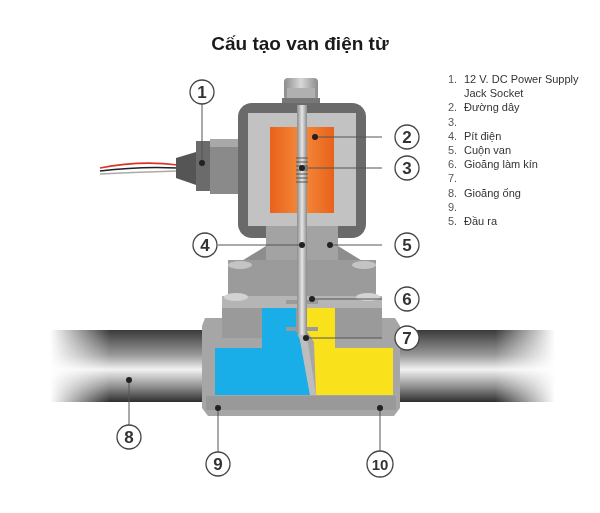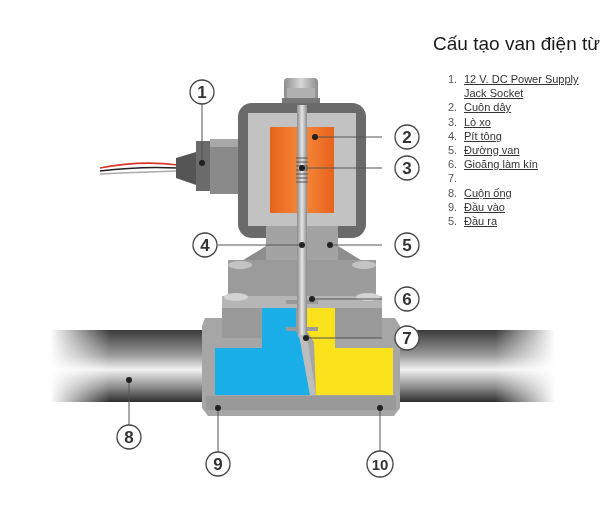--- a/index.html
+++ b/index.html
@@ -5,8 +5,8 @@
   html, body { margin:0; padding:0; }
   body { width:600px; height:513px; background:#ffffff; position:relative; overflow:hidden;
          font-family:"Liberation Sans", sans-serif; }
-  .title { position:absolute; left:0; width:600px; top:33px; text-align:right;
-           font-size:19px; font-weight:normal; color:#1a1a1a; font-family:"Liberation Sans", sans-serif; }
+  .title { position:absolute; left:0; width:600px; top:33px; text-align:center;
+           font-size:19px; font-weight:bold; color:#1a1a1a; font-family:"Liberation Sans", sans-serif; }
   .legend { position:absolute; left:448px; top:72px; width:152px; font-size:11px; color:#333;
             line-height:14.2px; font-family:"Liberation Sans", sans-serif; }
   .legend .item { display:flex; }

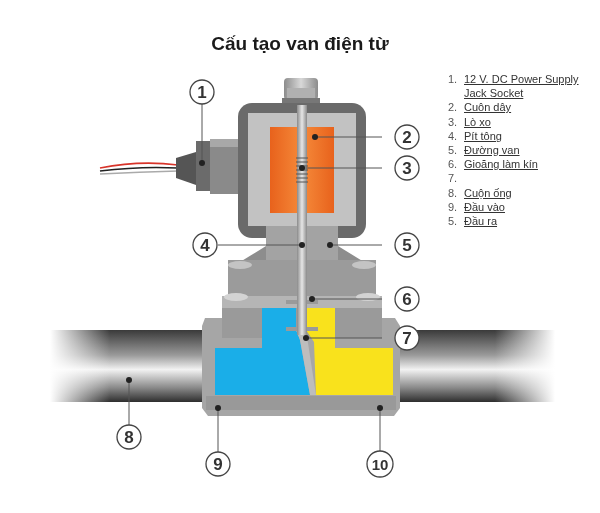--- a/index.html
+++ b/index.html
@@ -11,7 +11,7 @@
             line-height:14.2px; font-family:"Liberation Sans", sans-serif; }
   .legend .item { display:flex; }
   .legend .num { width:16px; flex:none; color:#555; }
-  .legend .txt { flex:1;text-decoration:underline; }
+  .legend .txt { flex:1; }
   svg { position:absolute; left:0; top:0; }
   .callout-text { font-family:"Liberation Sans", sans-serif; font-size:17px; font-weight:bold; fill:#333; }
 </style>

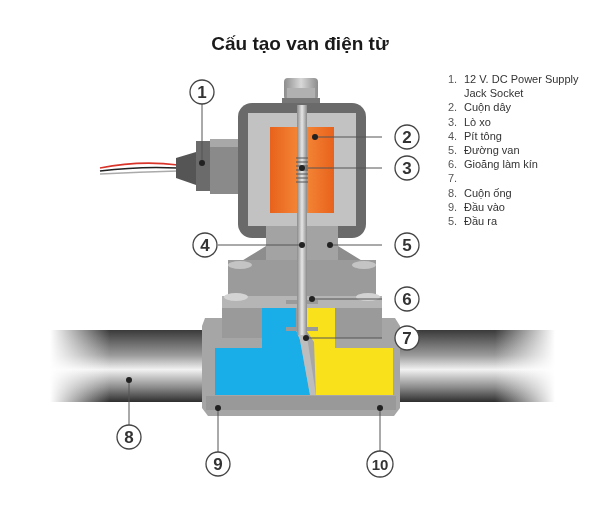--- a/index.html
+++ b/index.html
@@ -191,7 +191,7 @@
     </div>
   <div class="item">
       <span class="num">2.</span>
-      <span class="txt">Cuộn dây</span>
+      <span class="txt">Đường dây</span>
     </div>
   <div class="item">
       <span class="num">3.</span>

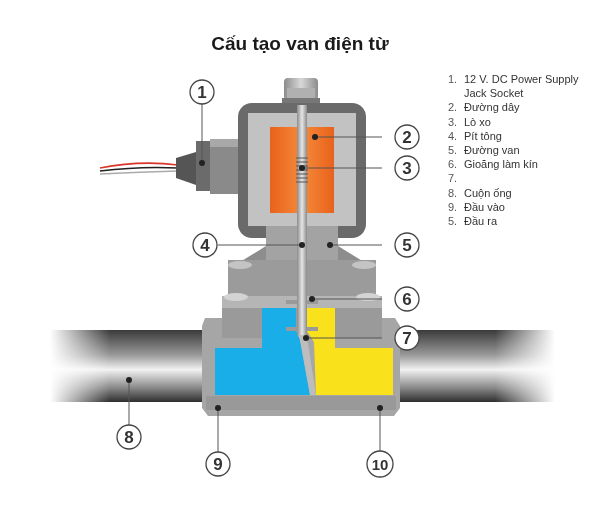--- a/index.html
+++ b/index.html
@@ -195,7 +195,6 @@
     </div>
   <div class="item">
       <span class="num">3.</span>
-      <span class="txt">Lò xo</span>
     </div>
   <div class="item">
       <span class="num">4.</span>

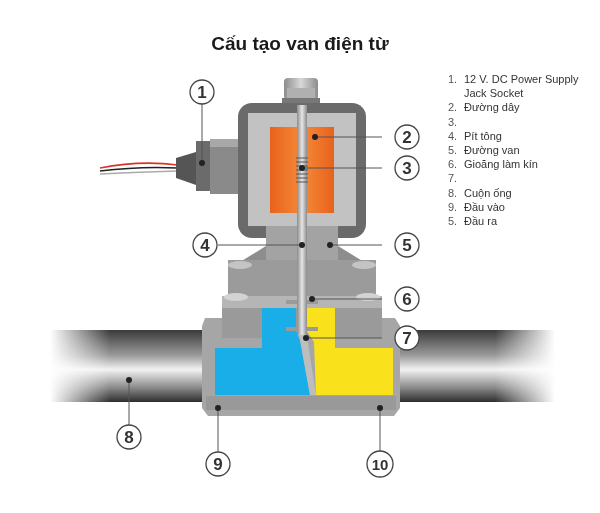--- a/index.html
+++ b/index.html
@@ -198,7 +198,7 @@
     </div>
   <div class="item">
       <span class="num">4.</span>
-      <span class="txt">Pít tông</span>
+      <span class="txt">Pít điện</span>
     </div>
   <div class="item">
       <span class="num">5.</span>

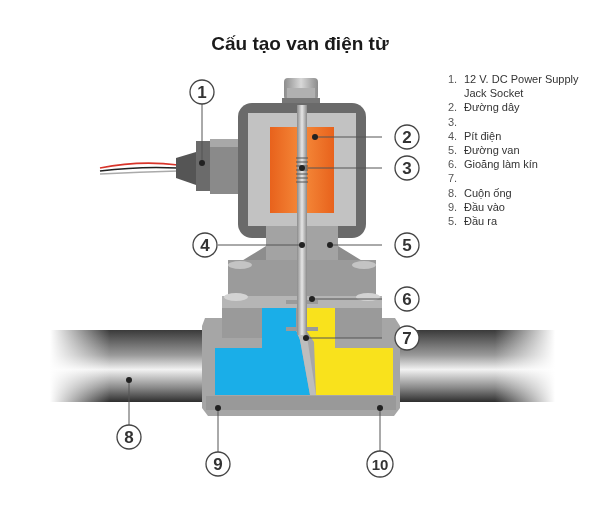--- a/index.html
+++ b/index.html
@@ -202,7 +202,7 @@
     </div>
   <div class="item">
       <span class="num">5.</span>
-      <span class="txt">Đường van</span>
+      <span class="txt">Cuộn van</span>
     </div>
   <div class="item">
       <span class="num">6.</span>

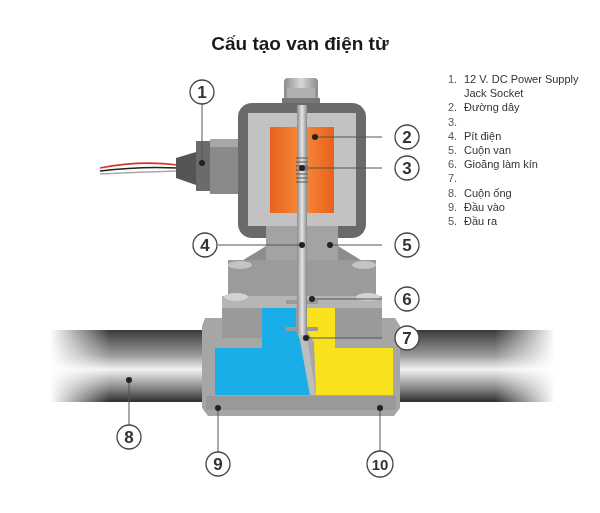--- a/index.html
+++ b/index.html
@@ -213,7 +213,7 @@
     </div>
   <div class="item">
       <span class="num">8.</span>
-      <span class="txt">Cuộn ống</span>
+      <span class="txt">Gioăng ống</span>
     </div>
   <div class="item">
       <span class="num">9.</span>

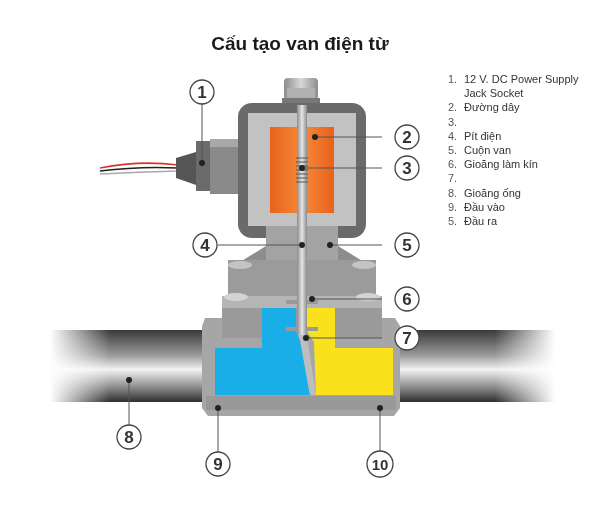--- a/index.html
+++ b/index.html
@@ -217,7 +217,6 @@
     </div>
   <div class="item">
       <span class="num">9.</span>
-      <span class="txt">Đầu vào</span>
     </div>
   <div class="item">
       <span class="num">5.</span>

